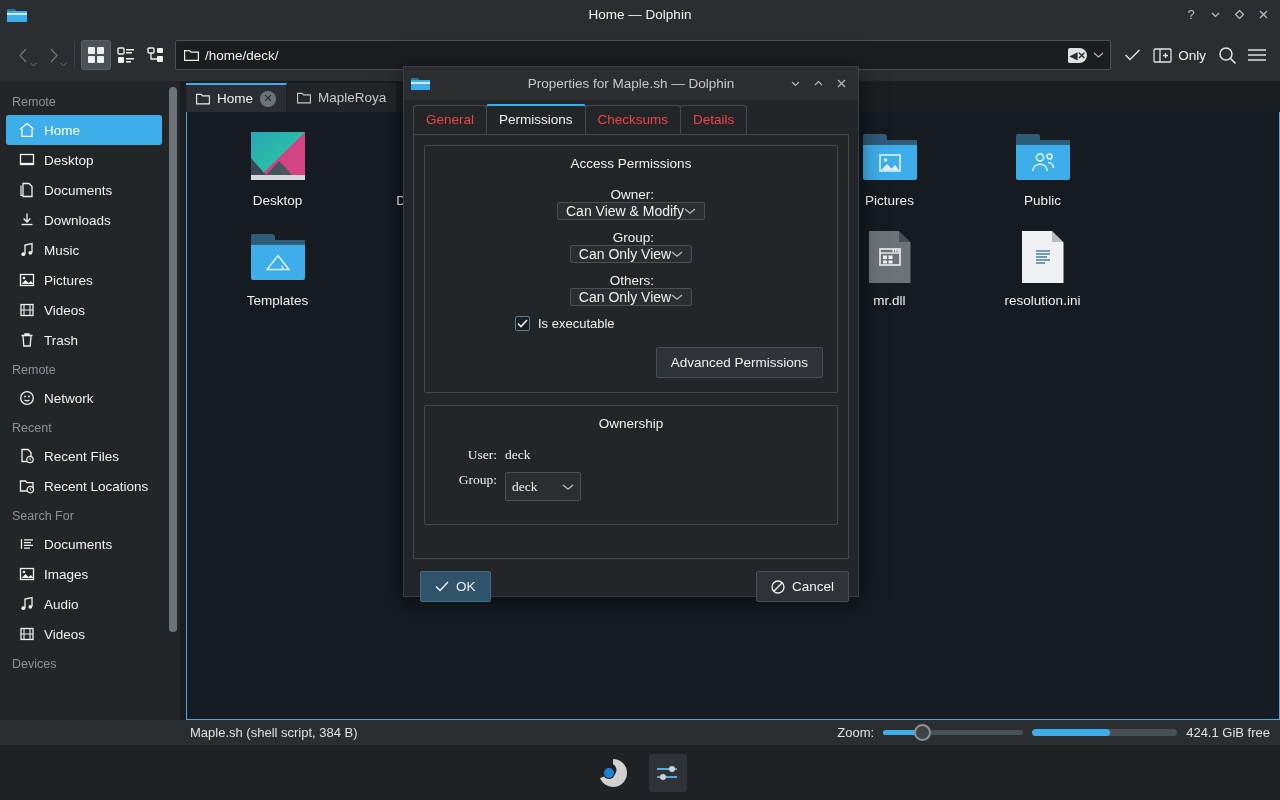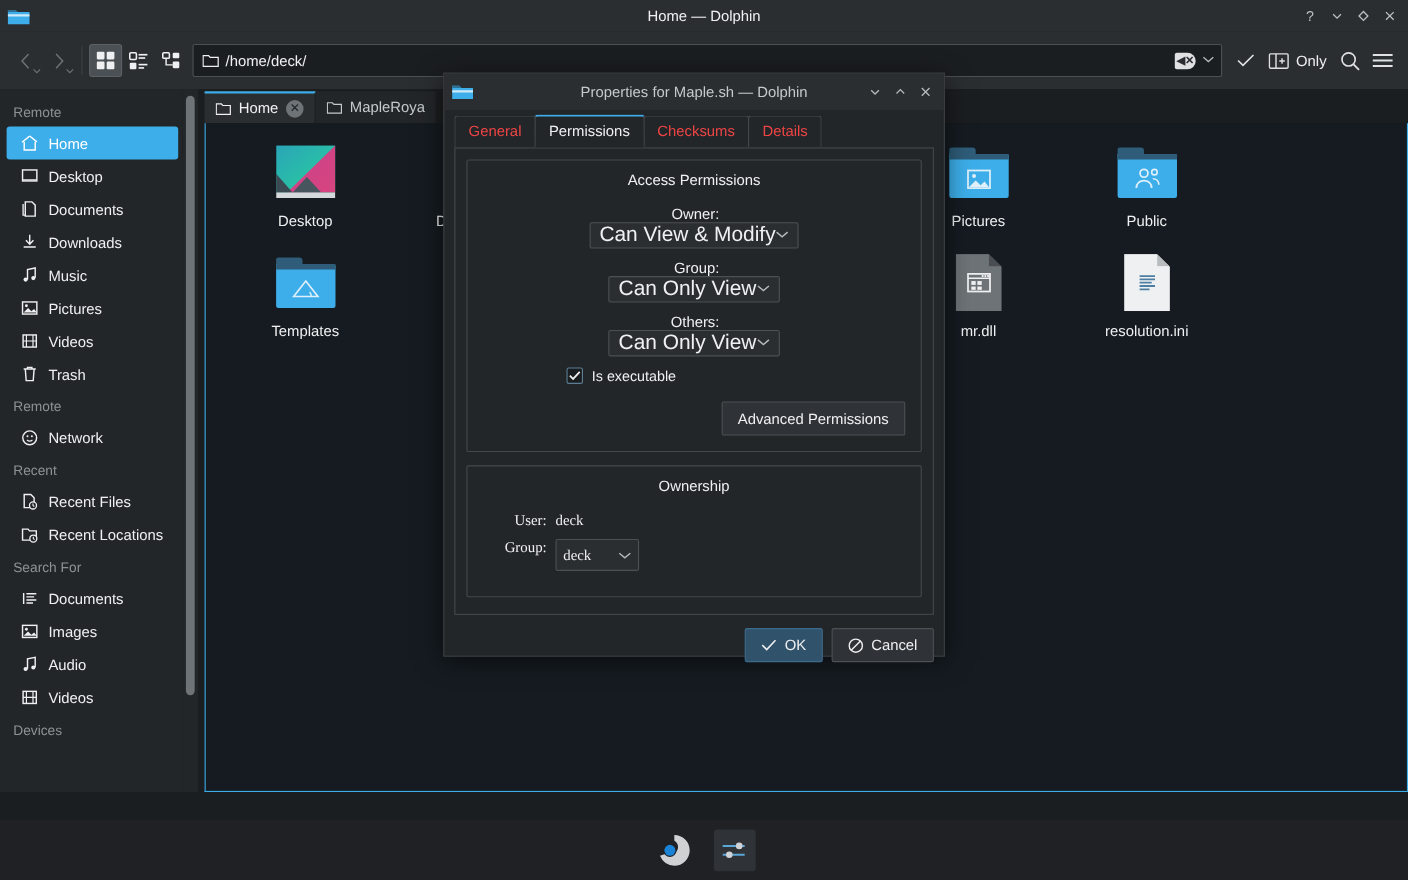--- a/index.html
+++ b/index.html
@@ -175,7 +175,7 @@
   .plabel { width: 66px; text-align: right; padding-right: 10px; font-size: 13.5px; color: #eff0f1; }
   .combo {
     flex: 1; height: 30px; background: #2b2e31; border: 1px solid #4b5054; border-radius: 2px;
-    display: flex; align-items: center; padding: 0 8px; font-size: 19px; color: #eff0f1;
+    display: flex; align-items: center; padding: 0 8px; font-size: 14px; color: #eff0f1;
   }
   .combo .cv { flex: 1; }
   .combo .carr { color: #b5b9bd; font-size: 11px; }

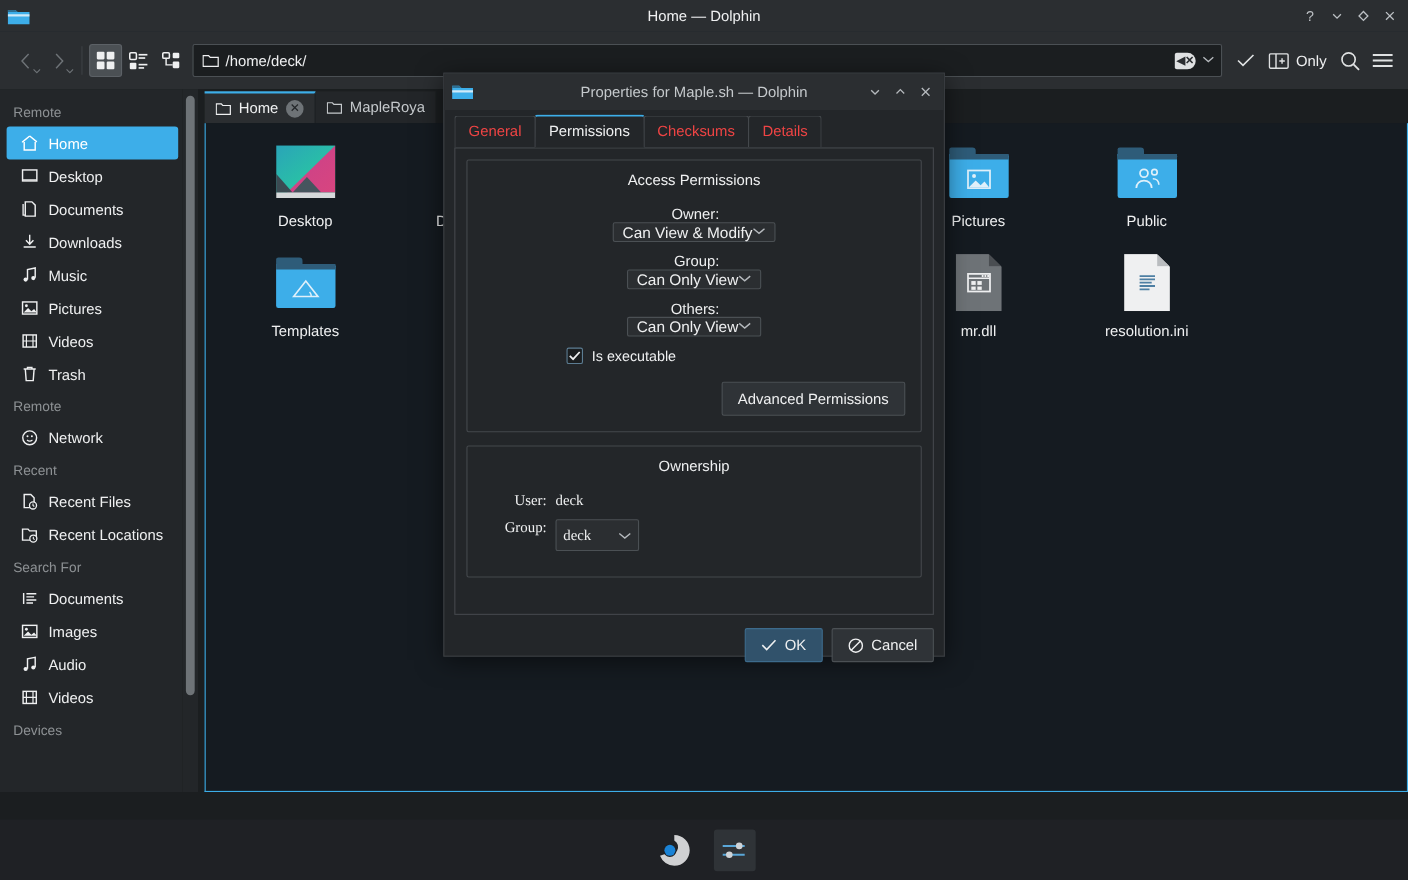--- a/index.html
+++ b/index.html
@@ -199,7 +199,7 @@
     width: 76px; height: 29px; background: #2b2e31; border: 1px solid #4b5054; border-radius: 2px;
     display: flex; align-items: center; padding: 0 6px; font-size: 13.5px; color: #eff0f1;
   }
-  #dlg-btns { display: flex; justify-content: flex-end; gap: 8px; padding: 12px 9px 0 16px; }
+  #dlg-btns { display: flex; justify-content: space-between; gap: 8px; padding: 12px 9px 0 16px; }
 
   
   #taskbar {

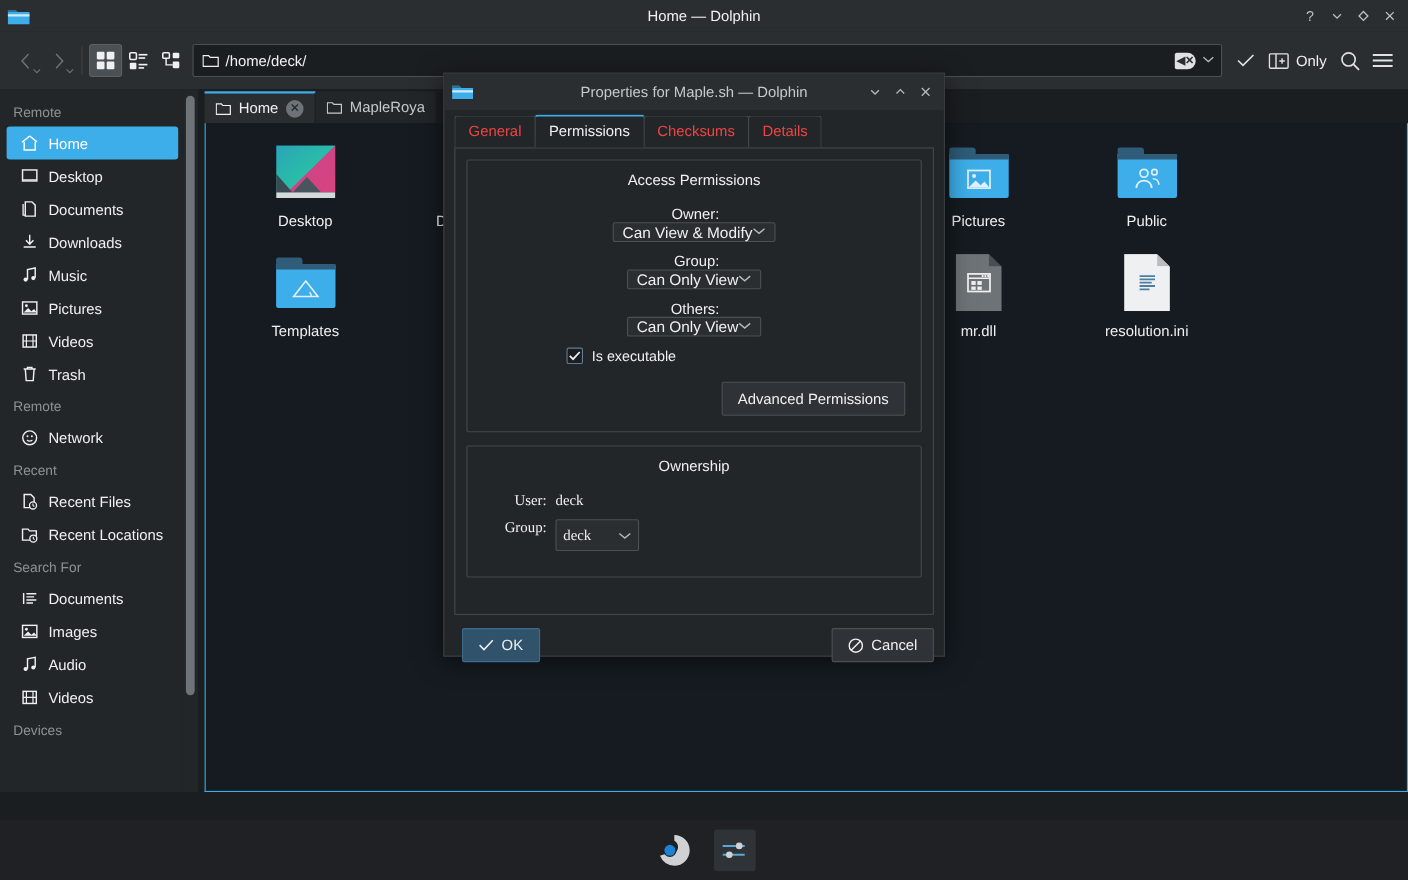--- a/index.html
+++ b/index.html
@@ -727,6 +727,20 @@
     </div>
   </div>
 
+  <div id="statusbar">
+    <div id="statustext">Maple.sh (shell script, 384 B)</div>
+    <div id="zoomwrap">
+      <span class="lab">Zoom:</span>
+      <div class="slider">
+        <div class="fill" id="zoomfill" style="width: 39.2px;"></div>
+        <div class="knob" id="zoomknob" style="left: 30.7px;"></div>
+      </div>
+      <div class="capbar">
+        <div class="fill" id="capfill" style="width: 54%;"></div>
+      </div>
+      <span class="lab">424.1 GiB free</span>
+    </div>
+  </div>
 
   <div id="dialog">
     <div id="dlg-title">

